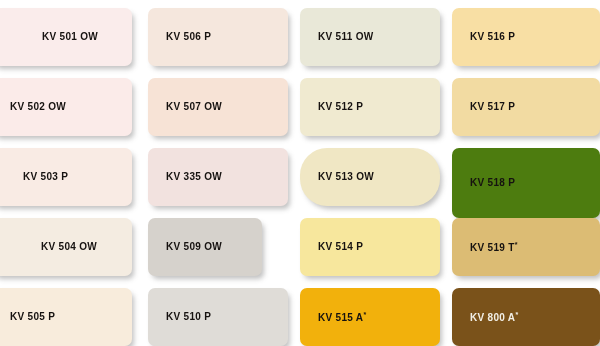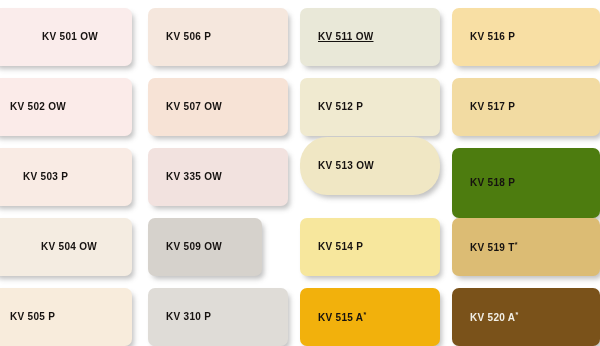--- a/index.html
+++ b/index.html
@@ -84,7 +84,7 @@
       <span class="swatch-label" style="color: rgb(22, 18, 16);">KV 310 P</span>
     </div>
     <div class="swatch-card" style="left: 300px; top: 8px; width: 140px; height: 58px; background: rgb(233, 232, 216);">
-      <span class="swatch-label" style="color: rgb(22, 18, 16); text-decoration: underline;">KV 511 OW</span>
+      <span class="swatch-label" style="color: rgb(22, 18, 16);">KV 511 OW</span>
     </div>
     <div class="swatch-card" style="left: 300px; top: 78px; width: 140px; height: 58px; background: rgb(240, 234, 208); text-align: center;">
       <span class="swatch-label" style="color: rgb(22, 18, 16);">KV 512 P</span>

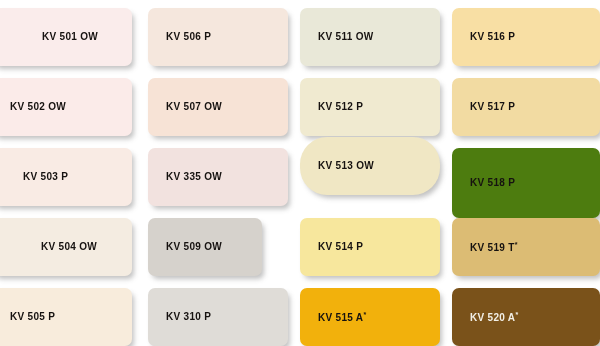--- a/index.html
+++ b/index.html
@@ -89,7 +89,7 @@
     <div class="swatch-card" style="left: 300px; top: 78px; width: 140px; height: 58px; background: rgb(240, 234, 208); text-align: center;">
       <span class="swatch-label" style="color: rgb(22, 18, 16);">KV 512 P</span>
     </div>
-    <div class="swatch-card" style="left: 300px; top: 137px; width: 140px; height: 58px; background: rgb(240, 231, 196); border-radius: 27px;">
+    <div class="swatch-card" style="left: 300px; top: 148px; width: 140px; height: 58px; background: rgb(240, 231, 196); border-radius: 27px;">
       <span class="swatch-label" style="color: rgb(22, 18, 16);">KV 513 OW</span>
     </div>
     <div class="swatch-card" style="left: 300px; top: 218px; width: 140px; height: 58px; background: rgb(247, 231, 157);">

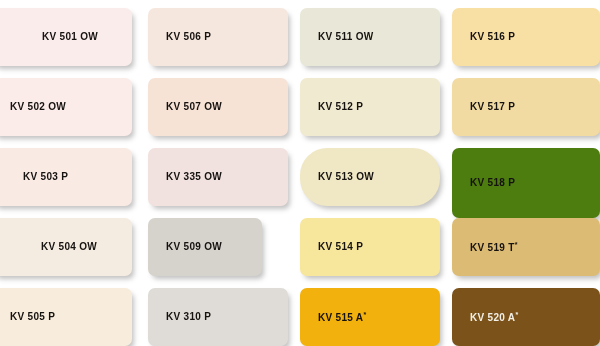--- a/index.html
+++ b/index.html
@@ -81,7 +81,7 @@
       <span class="swatch-label" style="color: rgb(22, 18, 16);">KV 509 OW</span>
     </div>
     <div class="swatch-card" style="left: 148px; top: 288px; width: 140px; height: 58px; background: rgb(223, 220, 215);">
-      <span class="swatch-label" style="color: rgb(22, 18, 16);">KV 310 P</span>
+      <span class="swatch-label" style="color: rgb(22, 18, 16);">KV 510 P</span>
     </div>
     <div class="swatch-card" style="left: 300px; top: 8px; width: 140px; height: 58px; background: rgb(233, 232, 216);">
       <span class="swatch-label" style="color: rgb(22, 18, 16);">KV 511 OW</span>

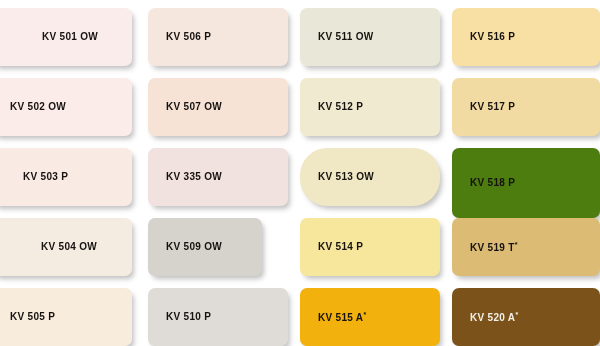--- a/index.html
+++ b/index.html
@@ -111,7 +111,7 @@
       <span class="swatch-label" style="color: rgb(22, 18, 16);"><span>KV 519 T</span><span class="sup">*</span></span>
     </div>
     <div class="swatch-card" style="left: 452px; top: 288px; width: 148px; height: 58px; background: rgb(122, 82, 26);">
-      <span class="swatch-label label-light" style="color: rgb(242, 239, 230);"><span>KV 520 A</span><span class="sup">*</span></span>
+      <span class="swatch-label label-light" style="color: rgb(242, 239, 230);"><span>KV 800 A</span><span class="sup">*</span></span>
     </div>
   </div>
 

